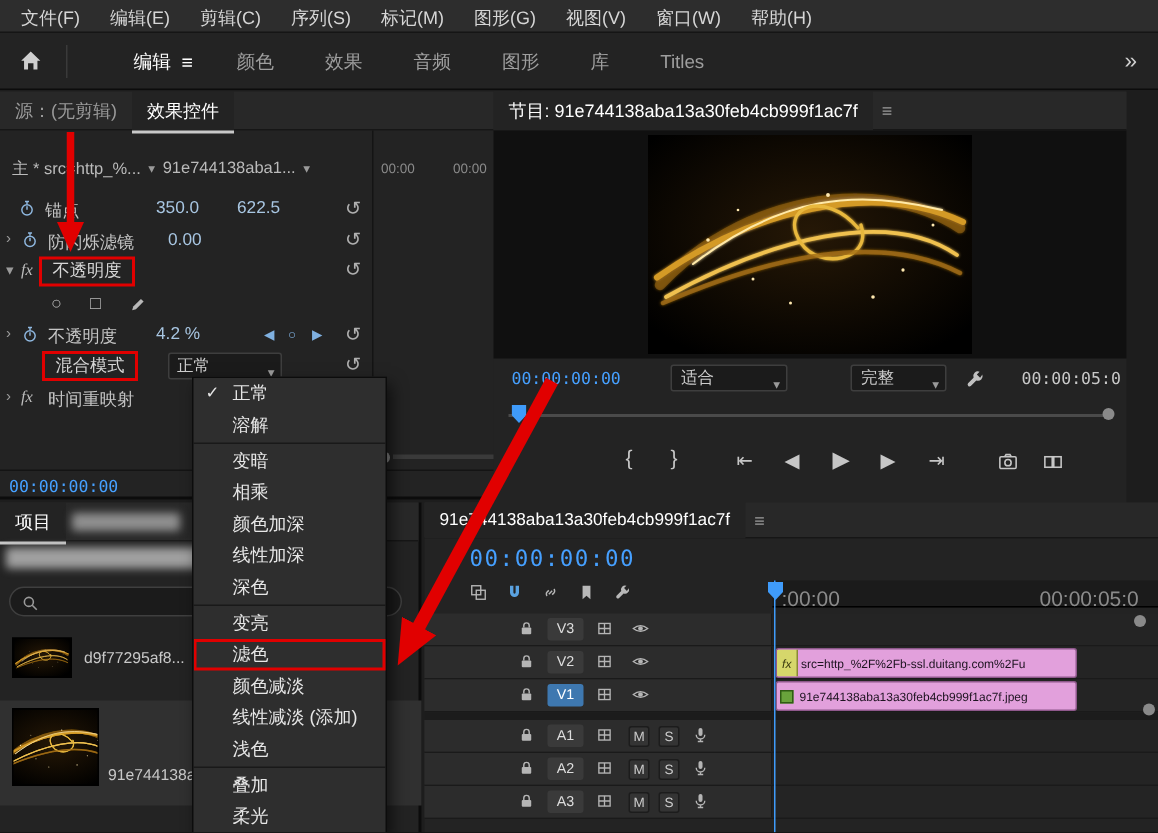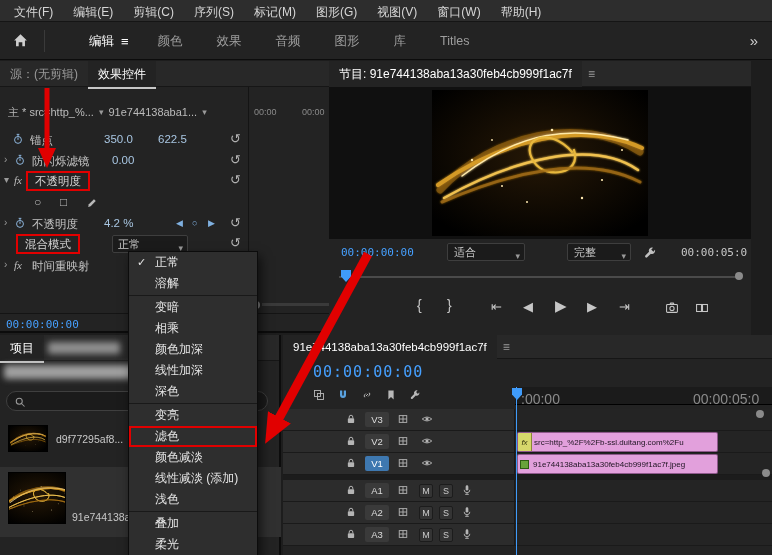--- a/index.html
+++ b/index.html
@@ -315,7 +315,7 @@
     </div>
 
     <div class="r" style="top:173px">
-      <span class="redbox abs" style="left:16px;top:0">混合模式</span>
+      <span class="redbox abs" style="left:28px;top:0">混合模式</span>
       <span class="ddbox">
         <span>正常</span>
         <span class="chev">▾</span>

